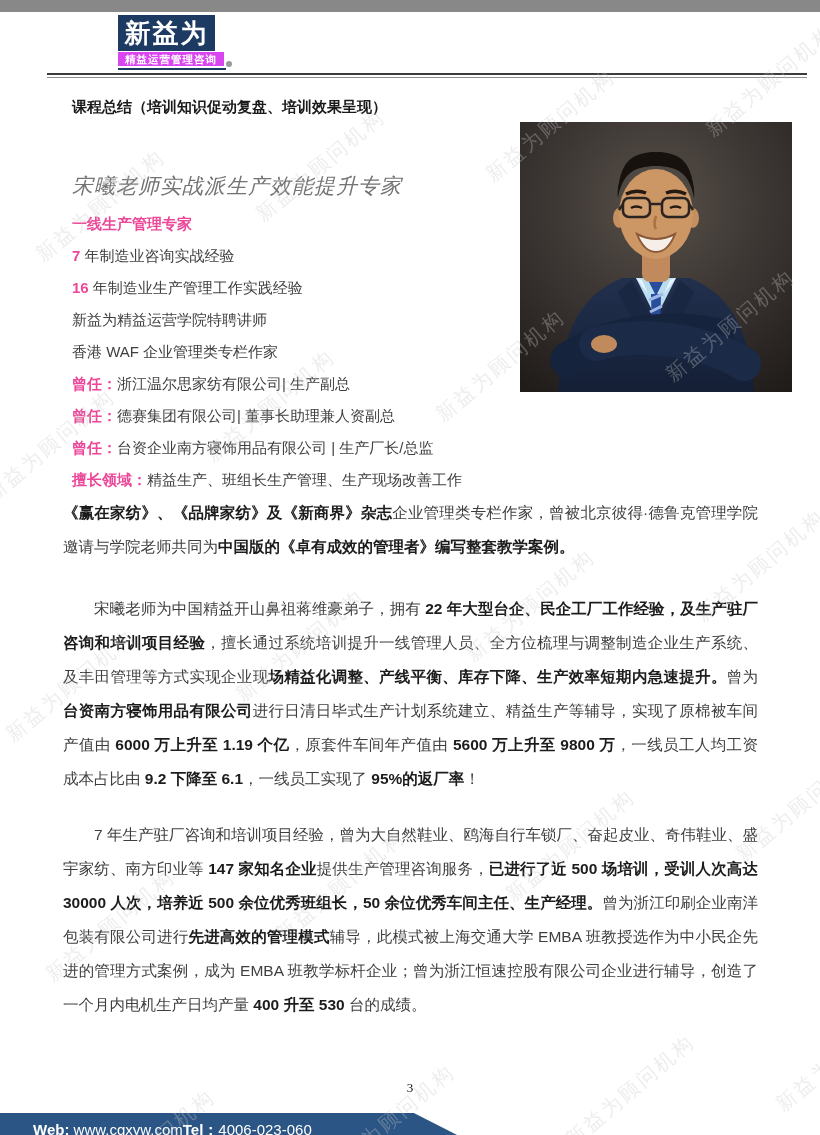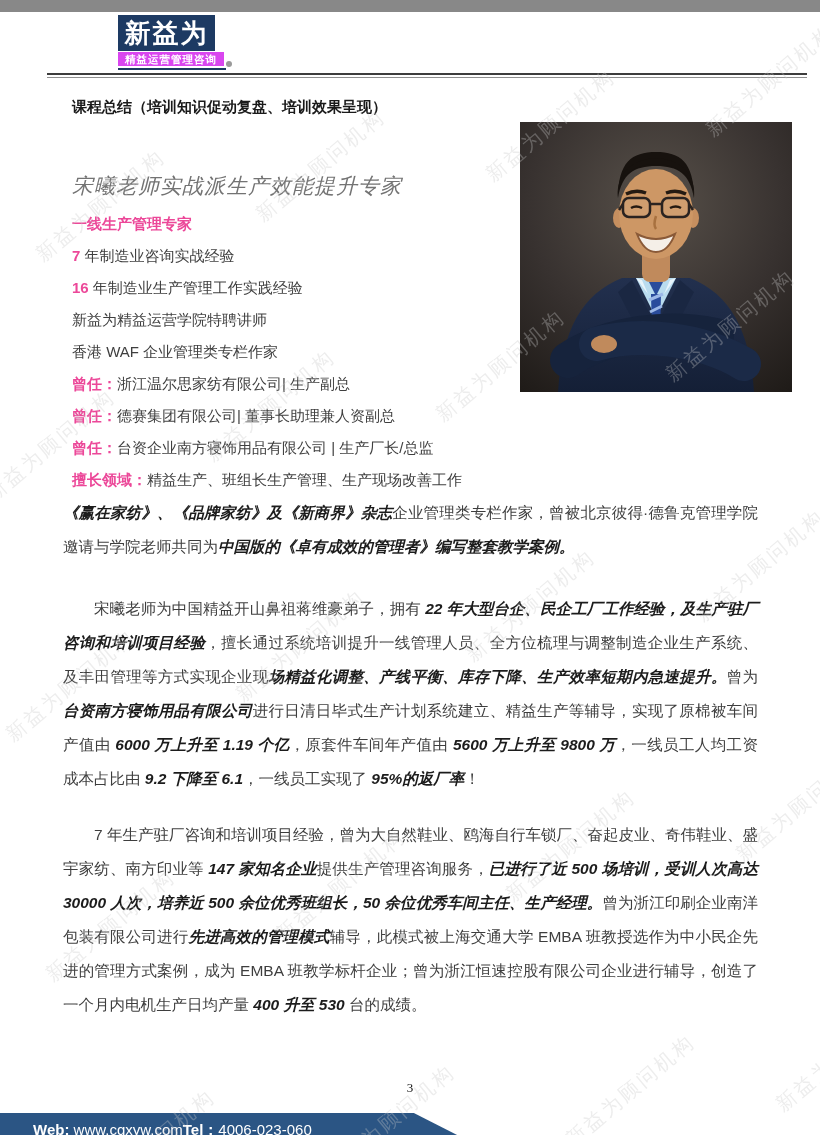--- a/index.html
+++ b/index.html
@@ -31,7 +31,7 @@
   .cred-item b{color:#ec4899;}
   .para{position:absolute;left:63px;width:695px;font-size:15.5px;line-height:34px;
     text-align:justify;color:#3e3e3e;}
-  .para b{color:#1c1c1c;font-style:italic;}
+  .para b{color:#1c1c1c;}
   .para.indent{text-indent:2em;}
   .para-a{top:484px;}
   .para-b{top:580px;}

